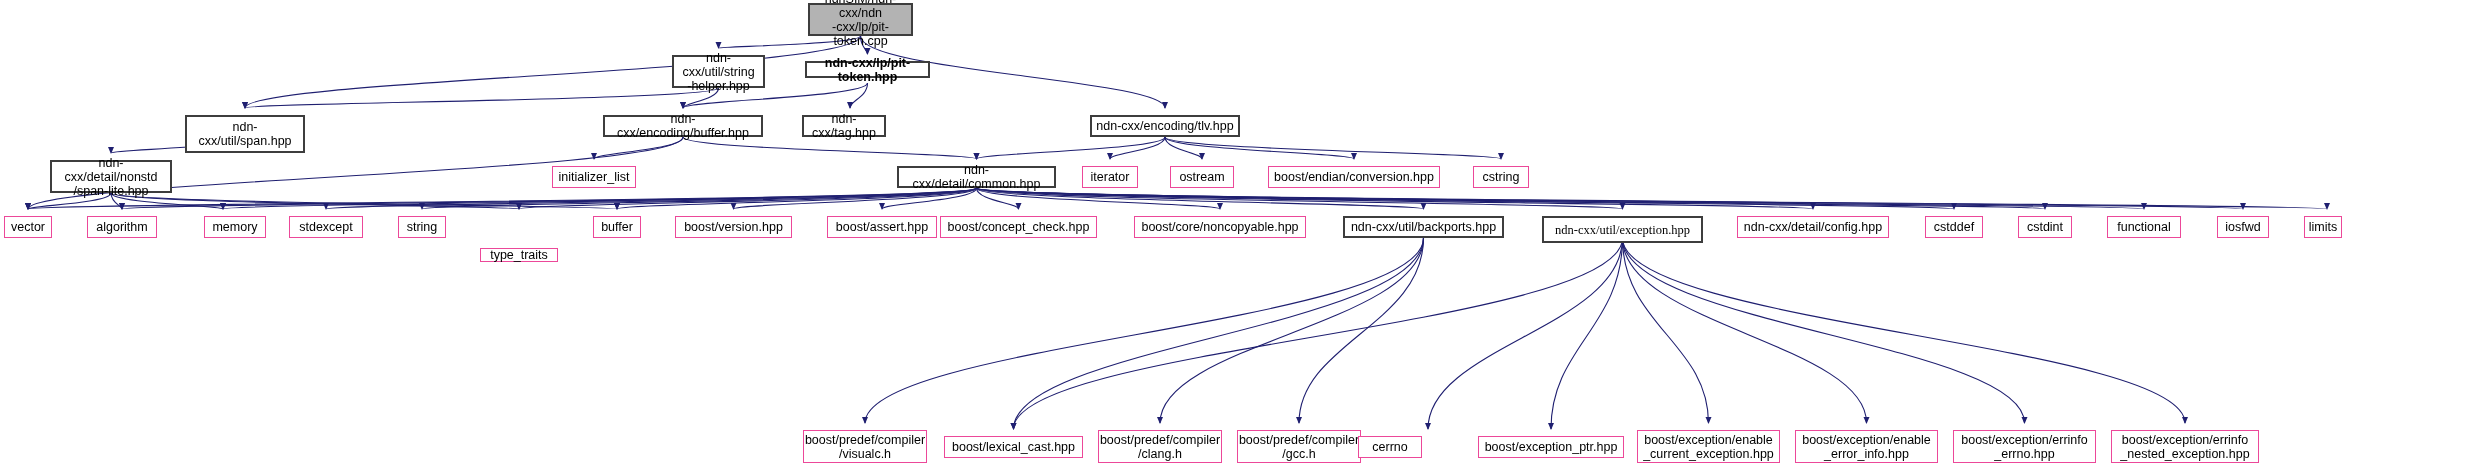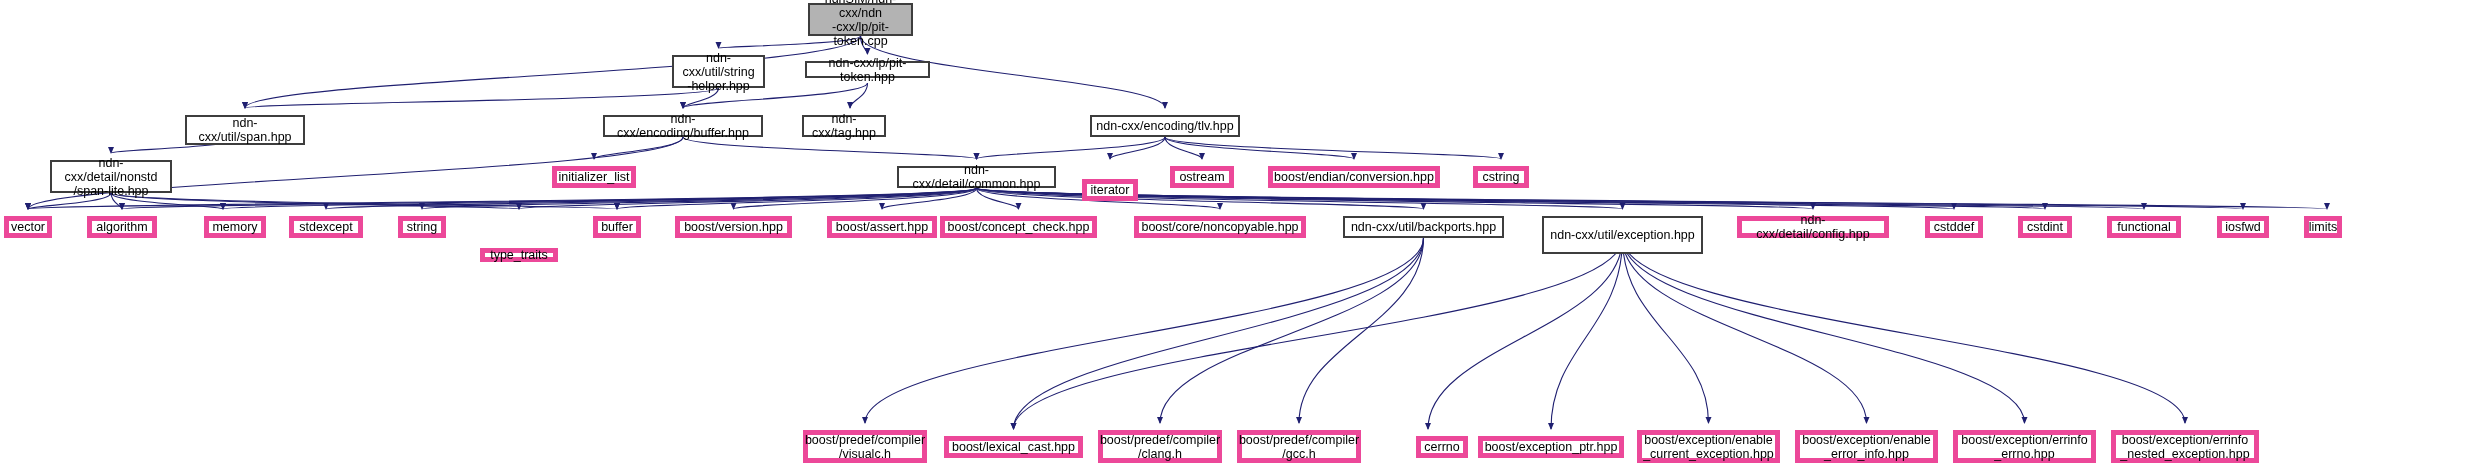--- a/index.html
+++ b/index.html
@@ -114,7 +114,7 @@
 -cxx/lp/pit-token.cpp</div>
     <div class="node strong" style="left: 672px; top: 55px; width: 93px; height: 33px;">ndn-cxx/util/string
 -helper.hpp</div>
-    <div class="node strong" style="left: 805px; top: 61px; width: 125px; height: 17px;">ndn-cxx/lp/pit-token.hpp</div>
+    <div class="node strong" style="left: 805px; top: 61px; width: 125px; height: 17px; font-weight: bold;">ndn-cxx/lp/pit-token.hpp</div>
     <div class="node strong" style="left: 185px; top: 115px; width: 120px; height: 30px;">ndn-cxx/util/span.hpp</div>
     <div class="node strong" style="left: 603px; top: 115px; width: 160px; height: 22px;">ndn-cxx/encoding/buffer.hpp</div>
     <div class="node strong" style="left: 802px; top: 115px; width: 84px; height: 22px;">ndn-cxx/tag.hpp</div>

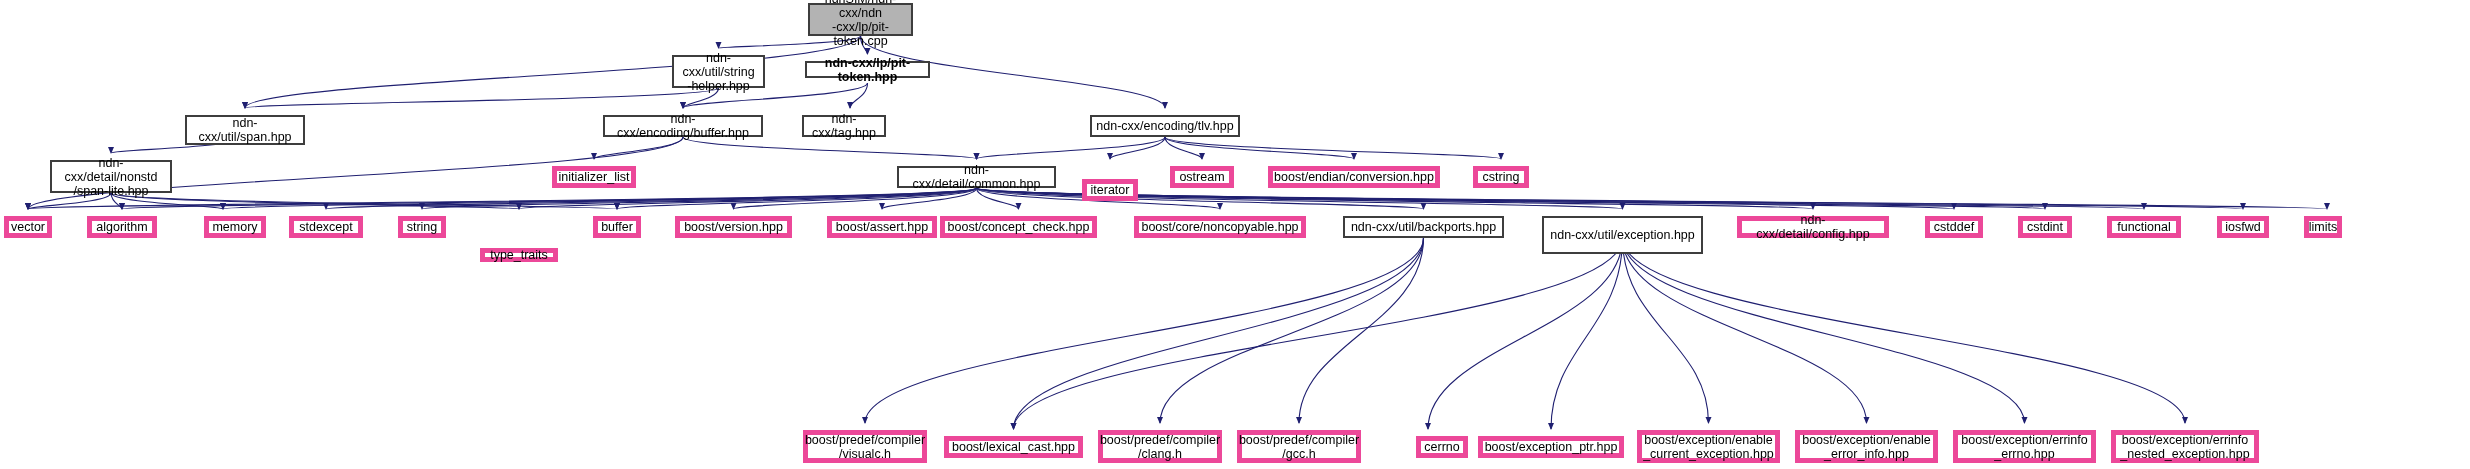--- a/index.html
+++ b/index.html
@@ -115,7 +115,7 @@
     <div class="node strong" style="left: 672px; top: 55px; width: 93px; height: 33px;">ndn-cxx/util/string
 -helper.hpp</div>
     <div class="node strong" style="left: 805px; top: 61px; width: 125px; height: 17px; font-weight: bold;">ndn-cxx/lp/pit-token.hpp</div>
-    <div class="node strong" style="left: 185px; top: 115px; width: 120px; height: 30px;">ndn-cxx/util/span.hpp</div>
+    <div class="node strong" style="left: 185px; top: 115px; width: 120px; height: 38px;">ndn-cxx/util/span.hpp</div>
     <div class="node strong" style="left: 603px; top: 115px; width: 160px; height: 22px;">ndn-cxx/encoding/buffer.hpp</div>
     <div class="node strong" style="left: 802px; top: 115px; width: 84px; height: 22px;">ndn-cxx/tag.hpp</div>
     <div class="node strong" style="left: 1090px; top: 115px; width: 150px; height: 22px;">ndn-cxx/encoding/tlv.hpp</div>

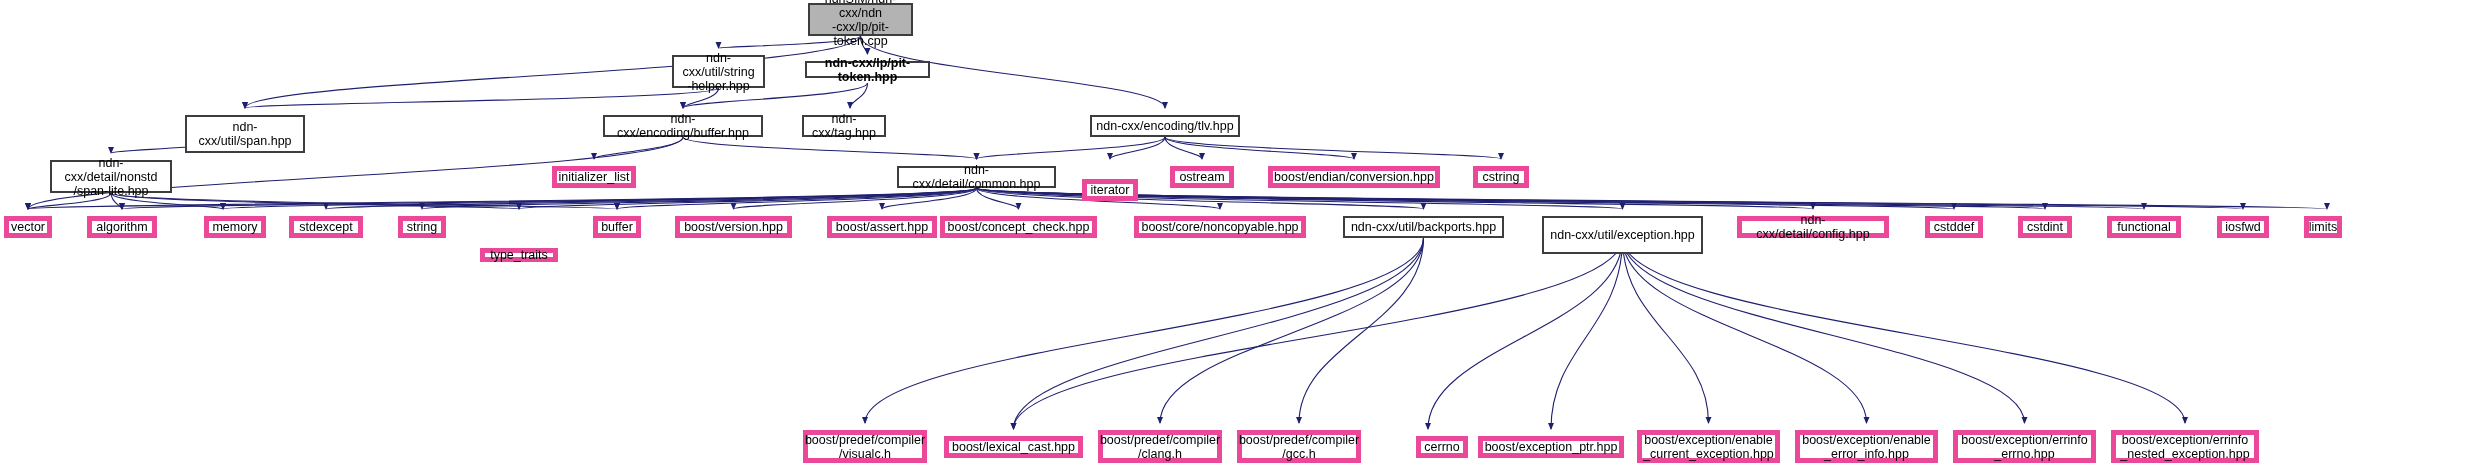--- a/index.html
+++ b/index.html
@@ -31,7 +31,7 @@
     justify-content: center;
     text-align: center;
     background: #ffffff;
-    border: 5px solid #ec4899;
+    border: 1px solid #ec4899;
     color: #000000;
     font-size: 12.5px;
     line-height: 14px;

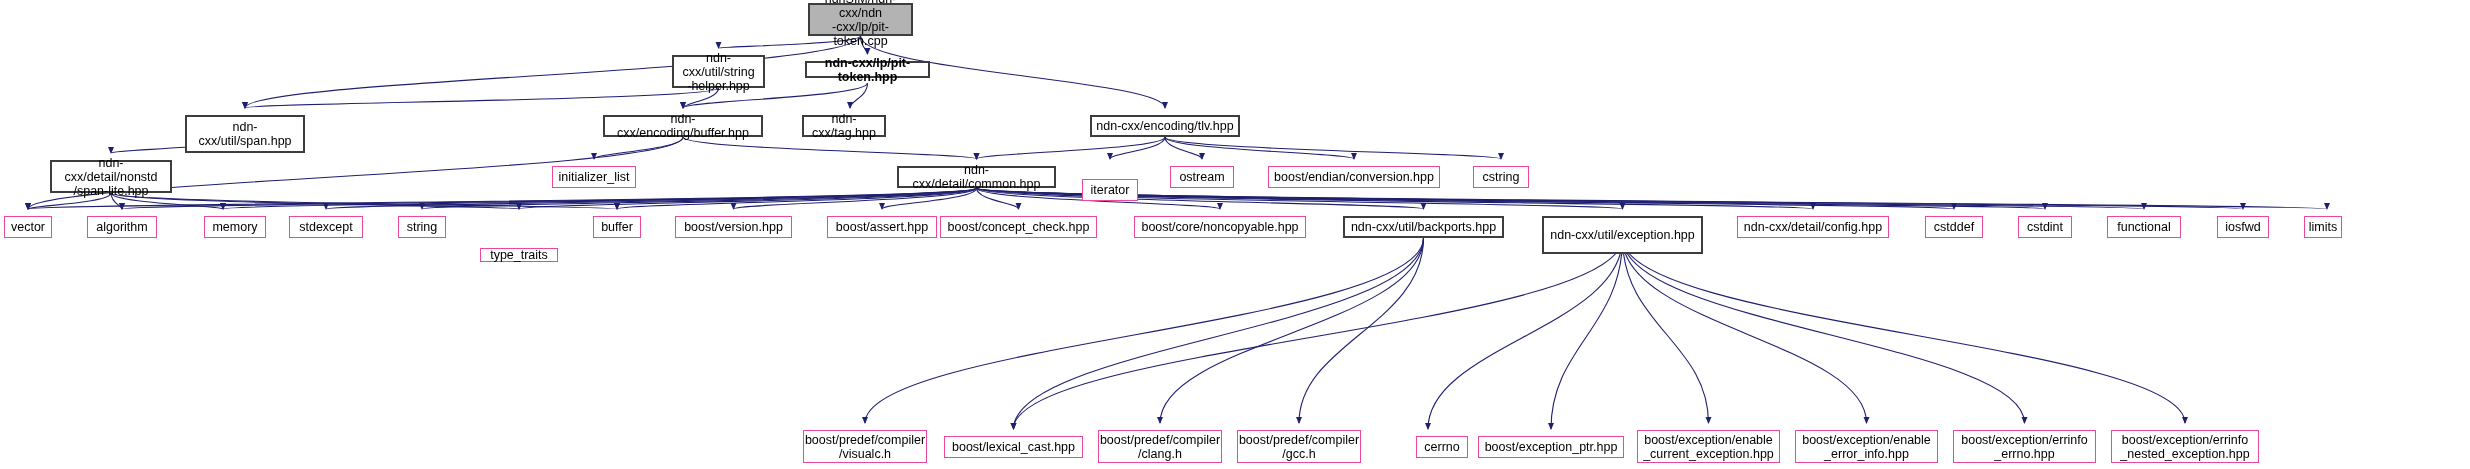--- a/index.html
+++ b/index.html
@@ -123,7 +123,7 @@
 /span-lite.hpp</div>
     <div class="node" style="left: 552px; top: 166px; width: 84px; height: 22px;">initializer_list</div>
     <div class="node strong" style="left: 897px; top: 166px; width: 159px; height: 22px;">ndn-cxx/detail/common.hpp</div>
-    <div class="node" style="left: 1082px; top: 166px; width: 56px; height: 22px; margin-top: 13px;">iterator</div>
+    <div class="node" style="left: 1082px; top: 166px; width: 56px; height: 22px;">iterator</div>
     <div class="node" style="left: 1170px; top: 166px; width: 64px; height: 22px;">ostream</div>
     <div class="node" style="left: 1268px; top: 166px; width: 172px; height: 22px;">boost/endian/conversion.hpp</div>
     <div class="node" style="left: 1473px; top: 166px; width: 56px; height: 22px;">cstring</div>

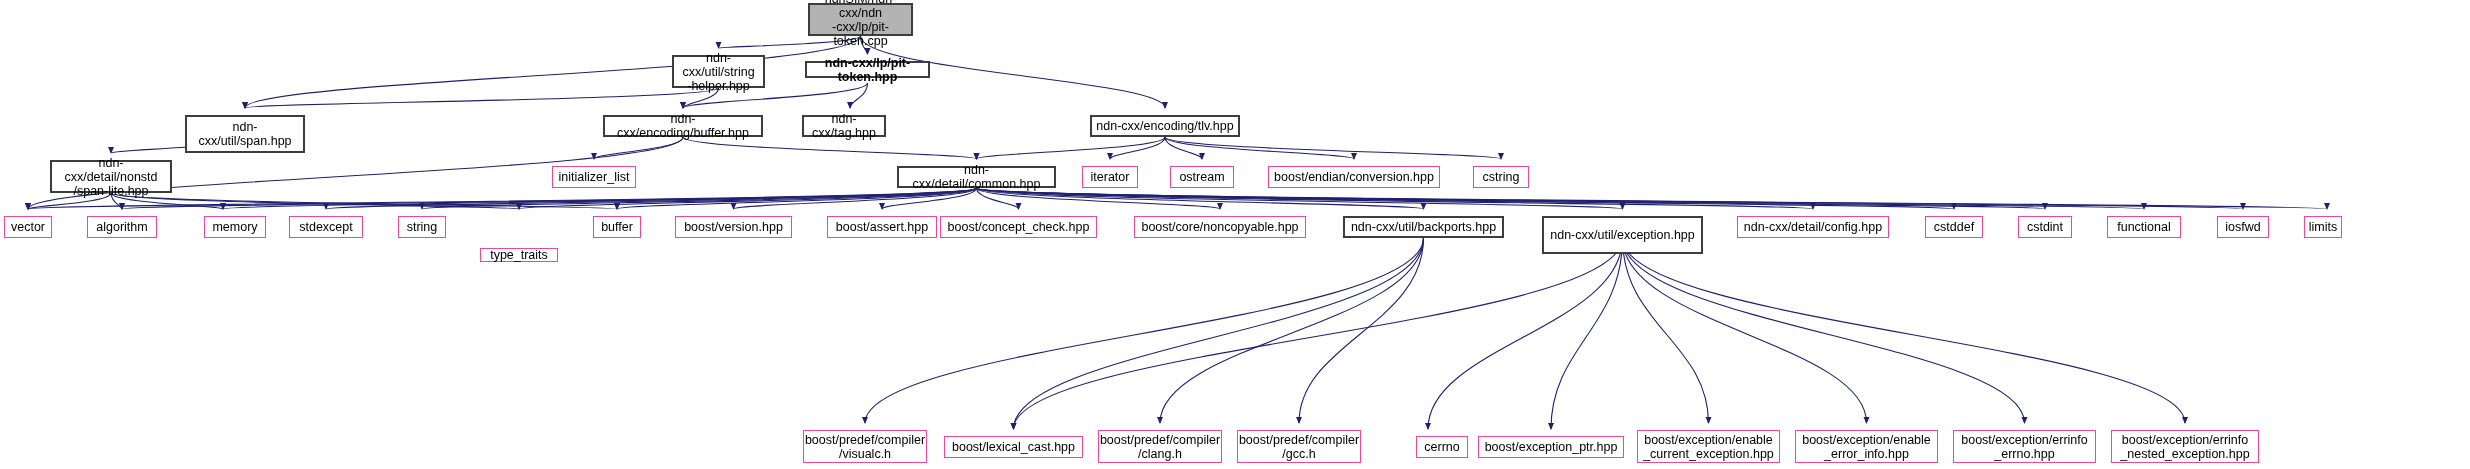--- a/index.html
+++ b/index.html
@@ -139,7 +139,7 @@
     <div class="node" style="left: 940px; top: 216px; width: 157px; height: 22px;">boost/concept_check.hpp</div>
     <div class="node" style="left: 1134px; top: 216px; width: 172px; height: 22px;">boost/core/noncopyable.hpp</div>
     <div class="node strong" style="left: 1343px; top: 216px; width: 161px; height: 22px;">ndn-cxx/util/backports.hpp</div>
-    <div class="node strong" style="left: 1542px; top: 216px; width: 161px; height: 38px;">ndn-cxx/util/exception.hpp</div>
+    <div class="node strong" style="left: 1542px; top: 216px; width: 161px; height: 27px; font-family: Liberation Serif, serif;">ndn-cxx/util/exception.hpp</div>
     <div class="node" style="left: 1737px; top: 216px; width: 152px; height: 22px;">ndn-cxx/detail/config.hpp</div>
     <div class="node" style="left: 1925px; top: 216px; width: 58px; height: 22px;">cstddef</div>
     <div class="node" style="left: 2018px; top: 216px; width: 54px; height: 22px;">cstdint</div>

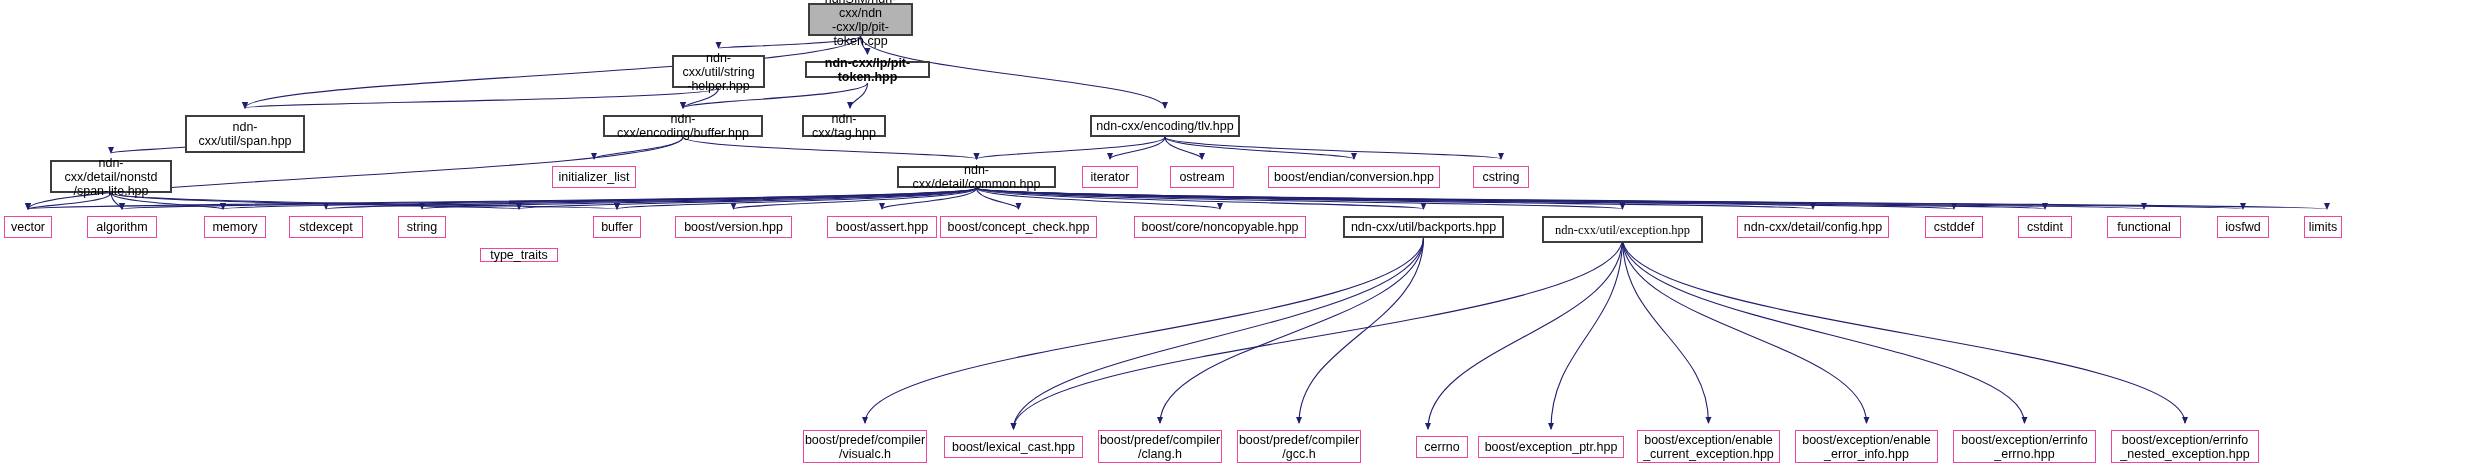--- a/index.html
+++ b/index.html
@@ -153,7 +153,7 @@
 /clang.h</div>
     <div class="node" style="left: 1237px; top: 430px; width: 124px; height: 33px;">boost/predef/compiler
 /gcc.h</div>
-    <div class="node" style="left: 1416px; top: 436px; width: 52px; height: 22px;">cerrno</div>
+    <div class="node" style="left: 1358px; top: 436px; width: 64px; height: 22px;">cerrno</div>
     <div class="node" style="left: 1478px; top: 436px; width: 146px; height: 22px;">boost/exception_ptr.hpp</div>
     <div class="node" style="left: 1637px; top: 430px; width: 143px; height: 33px;">boost/exception/enable
 _current_exception.hpp</div>

